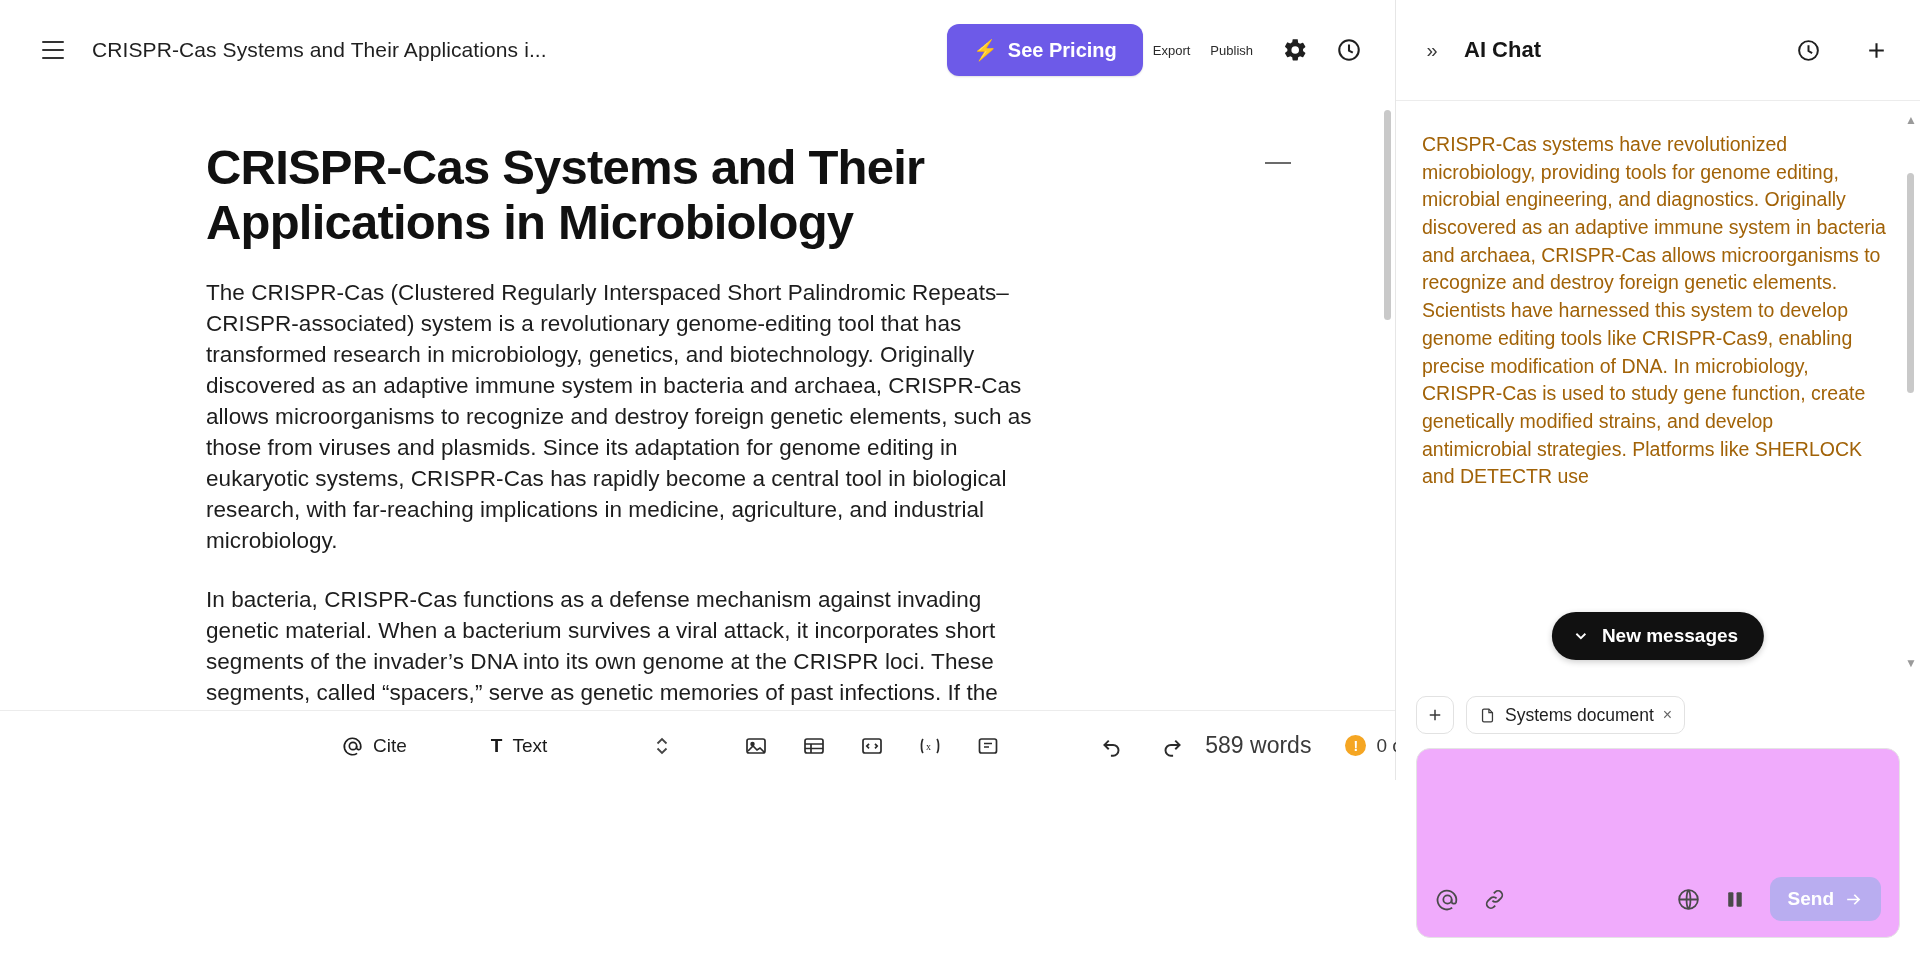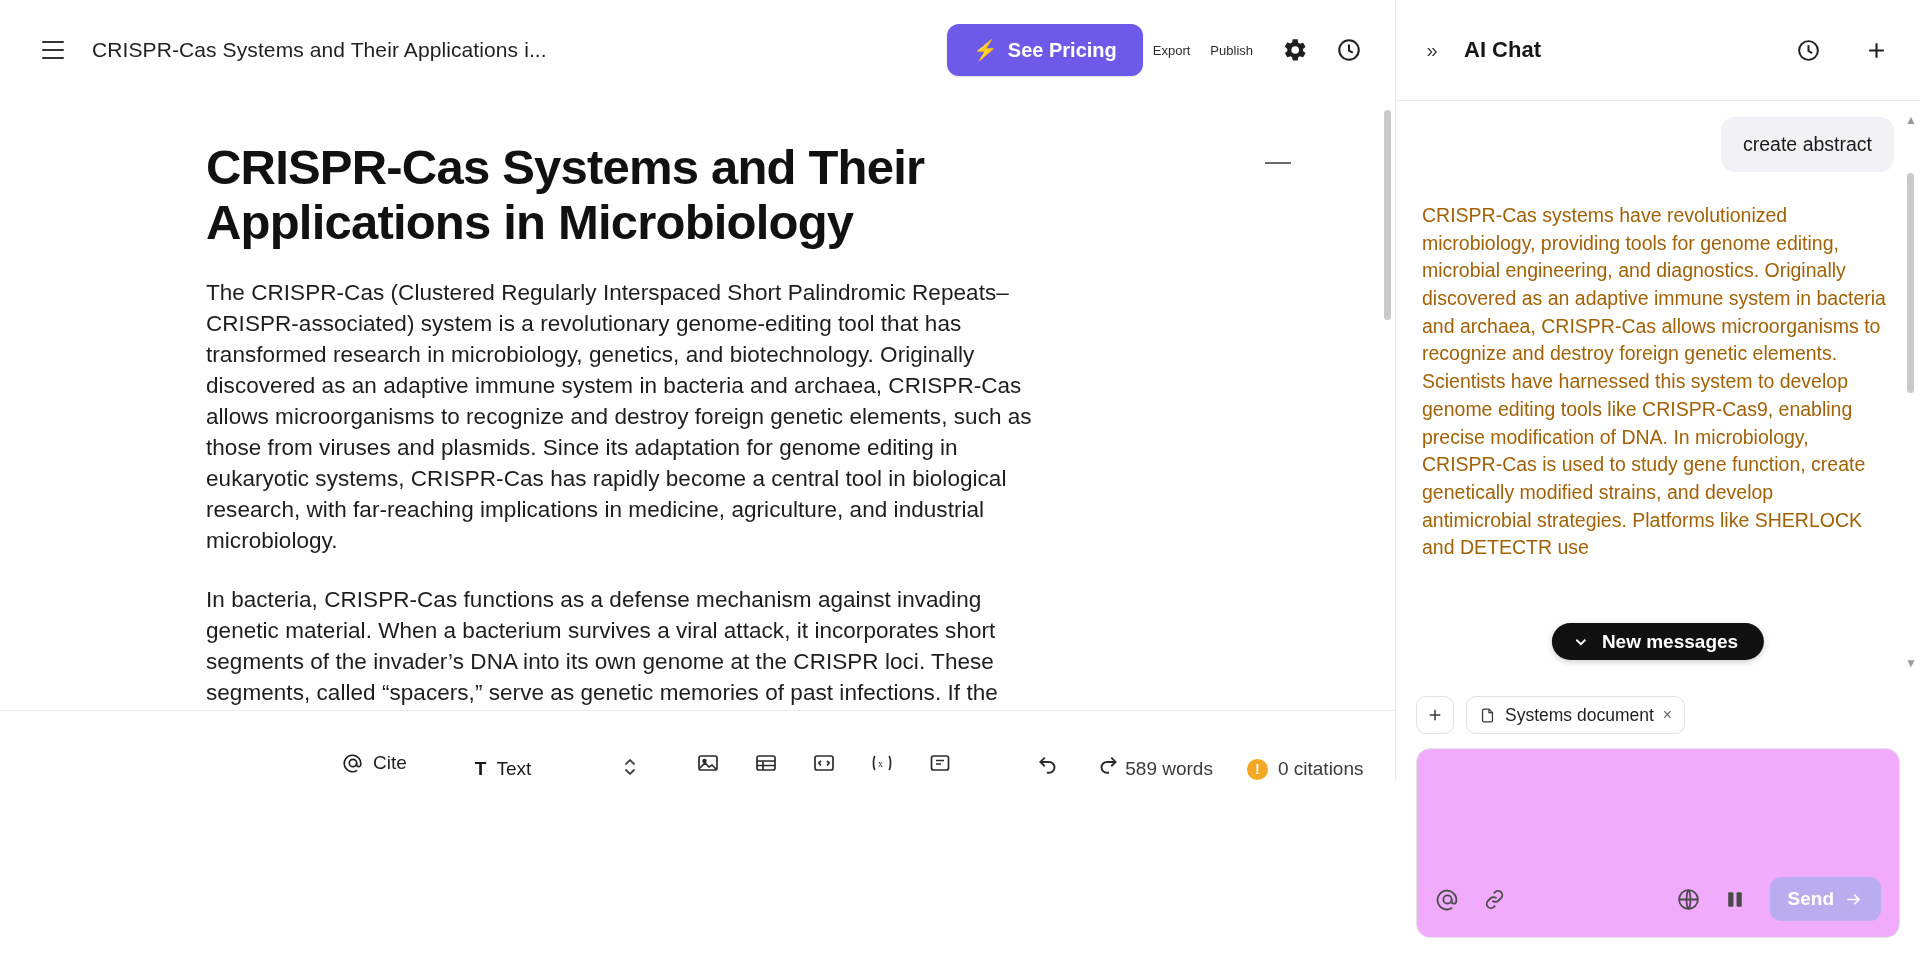--- a/index.html
+++ b/index.html
@@ -564,7 +564,6 @@
     </div>
 
     <div class="chat-body">
-      <div class="bubble-user">create abstract</div>
       <div class="bubble-ai">CRISPR-Cas systems have revolutionized microbiology, providing tools for genome editing, microbial engineering, and diagnostics. Originally discovered as an adaptive immune system in bacteria and archaea, CRISPR-Cas allows microorganisms to recognize and destroy foreign genetic elements. Scientists have harnessed this system to develop genome editing tools like CRISPR-Cas9, enabling precise modification of DNA. In microbiology, CRISPR-Cas is used to study gene function, create genetically modified strains, and develop antimicrobial strategies. Platforms like SHERLOCK and DETECTR use</div>
 
       <div class="chat-scrollbar">

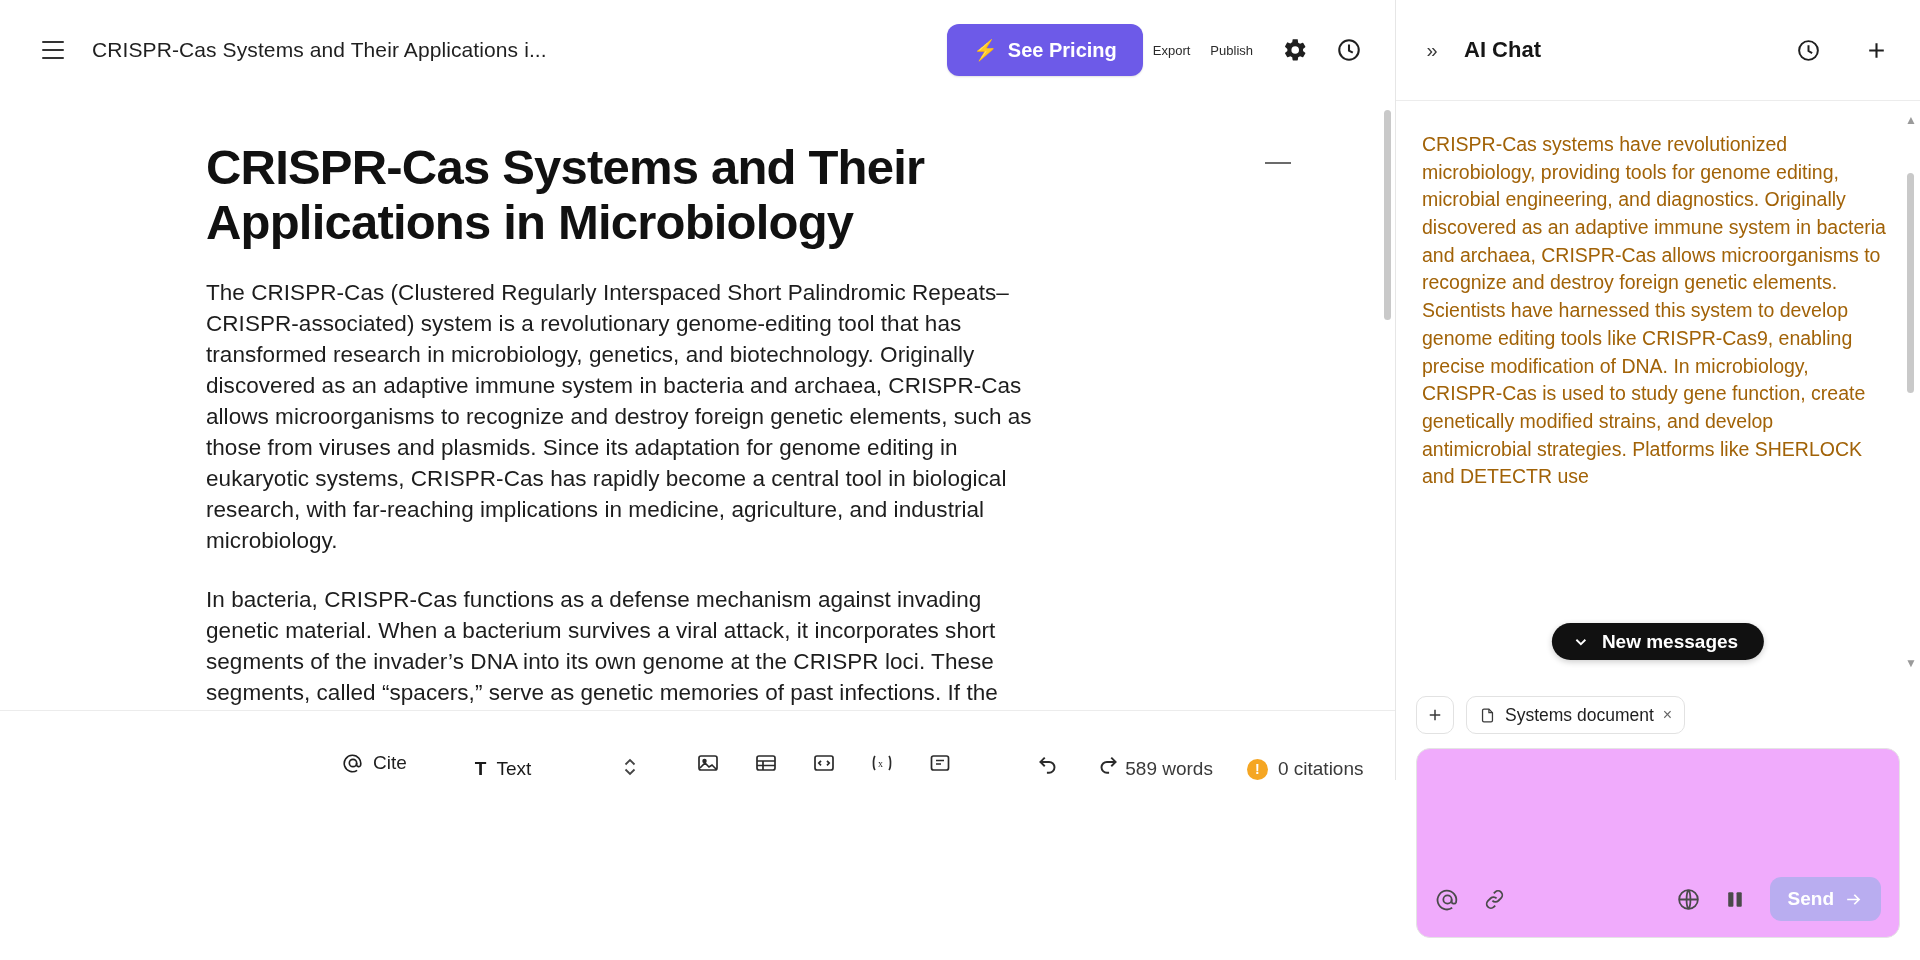--- a/index.html
+++ b/index.html
@@ -319,7 +319,7 @@
     background: #111;
     color: #fff;
     border-radius: 26px;
-    height: 37px;
+    height: 48px;
     display: flex;
     align-items: center;
     gap: 12px;

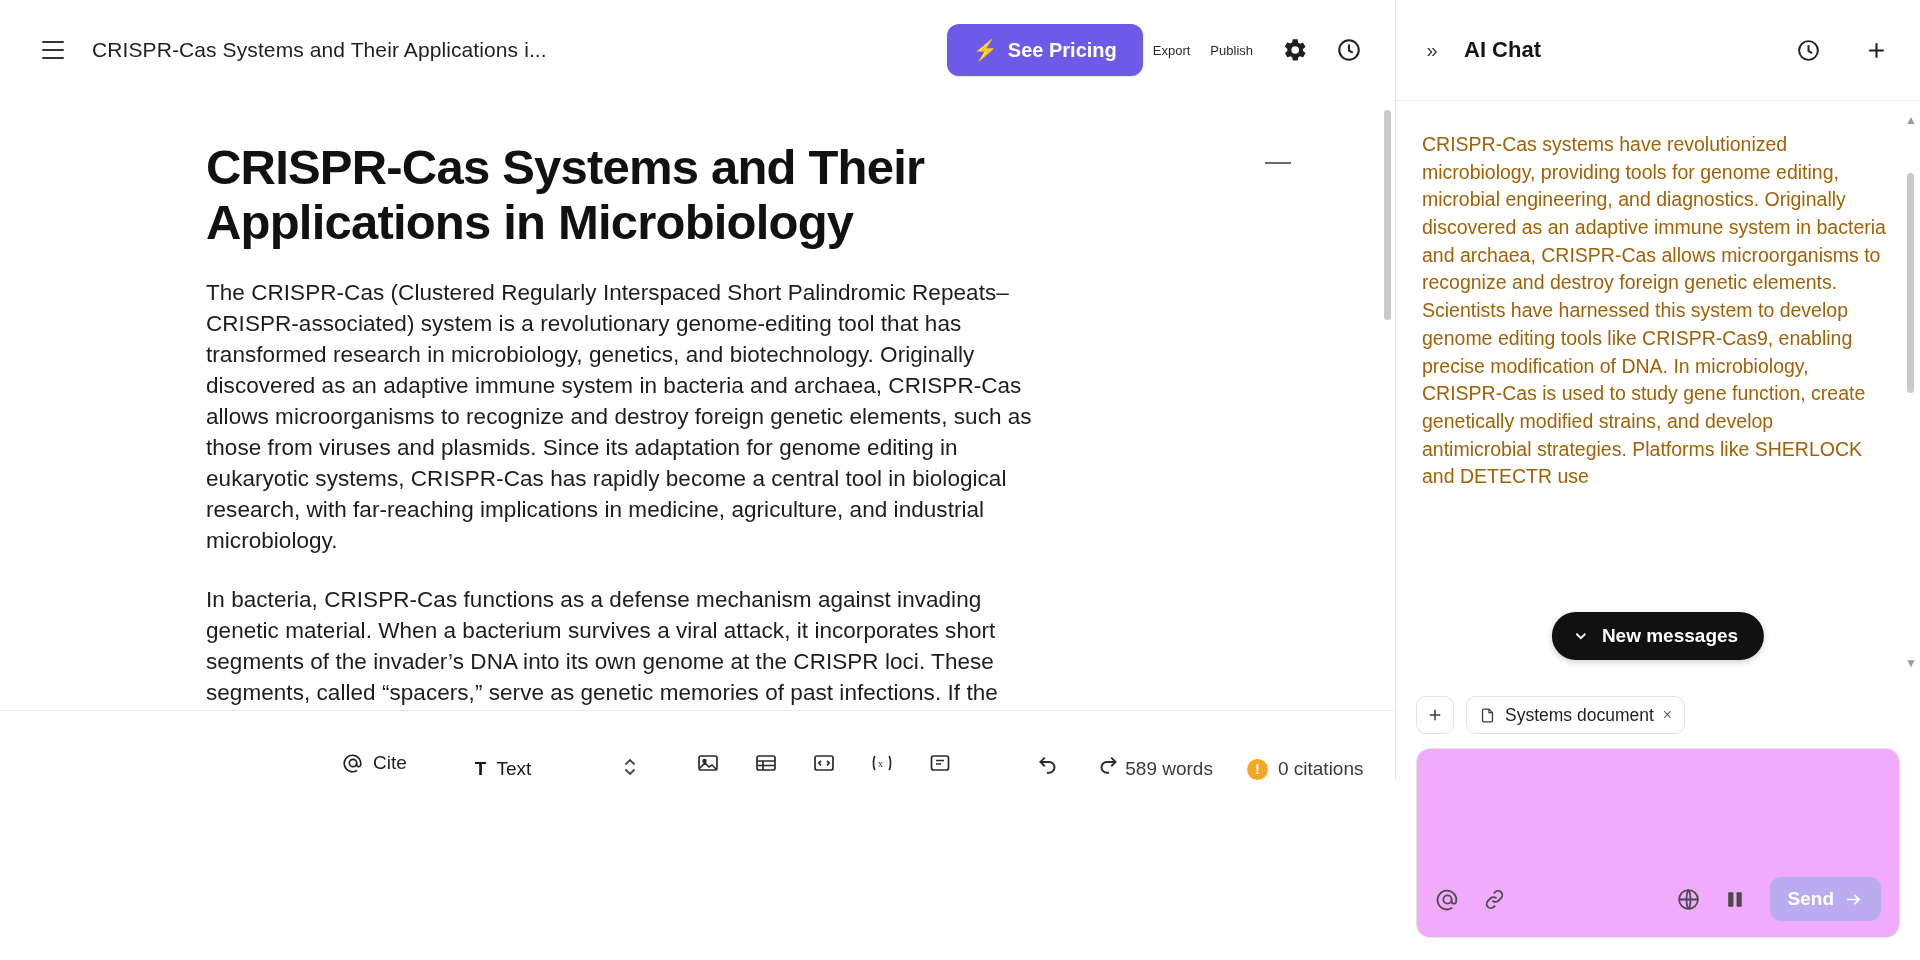--- a/index.html
+++ b/index.html
@@ -153,9 +153,9 @@
     flex: 0 0 70px;
     border-top: 1px solid #ececec;
     display: flex;
-    align-items: flex-end;
+    align-items: center;
     padding: 0 26px 0 330px;
-    gap: 0;
+    gap: 16px;
     background: #fff;
   }
   .tb-item {

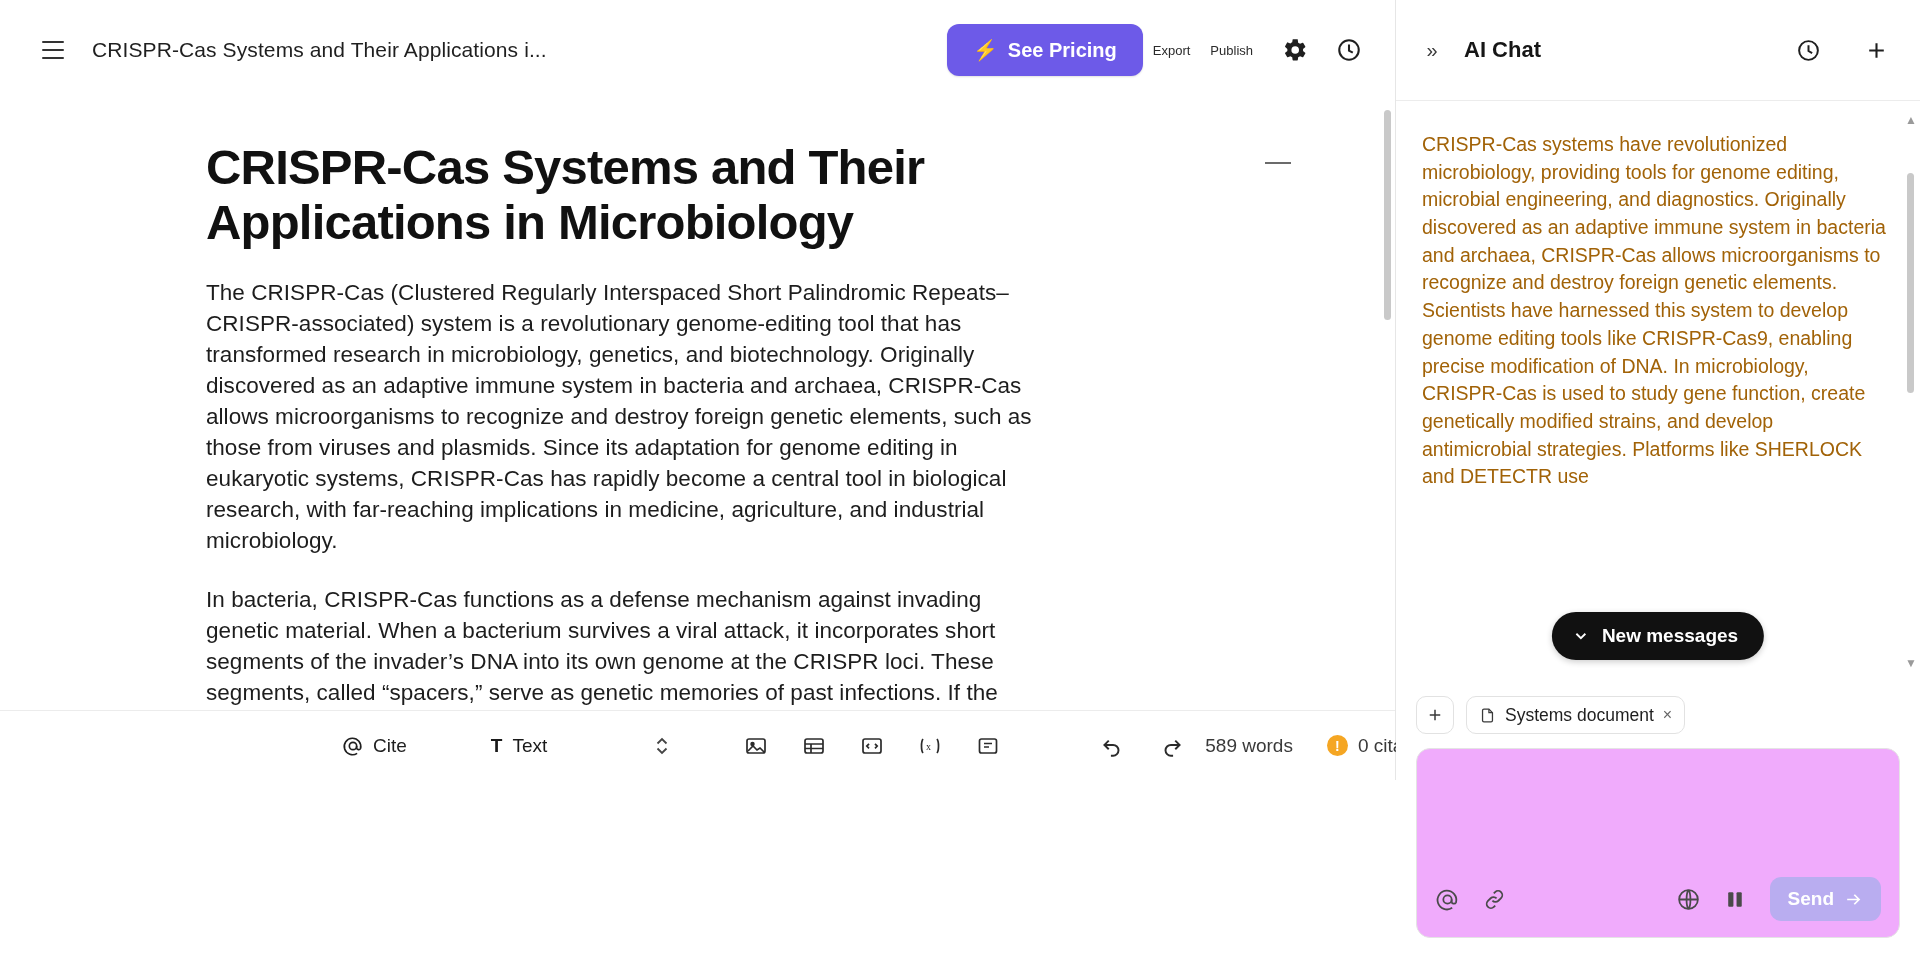--- a/index.html
+++ b/index.html
@@ -210,7 +210,7 @@
     padding-right: 14px;
   }
   .tb-words {
-    font-size: 19px;
+    font-size: 23px;
     color: #3a3a3a;
     white-space: nowrap;
   }

